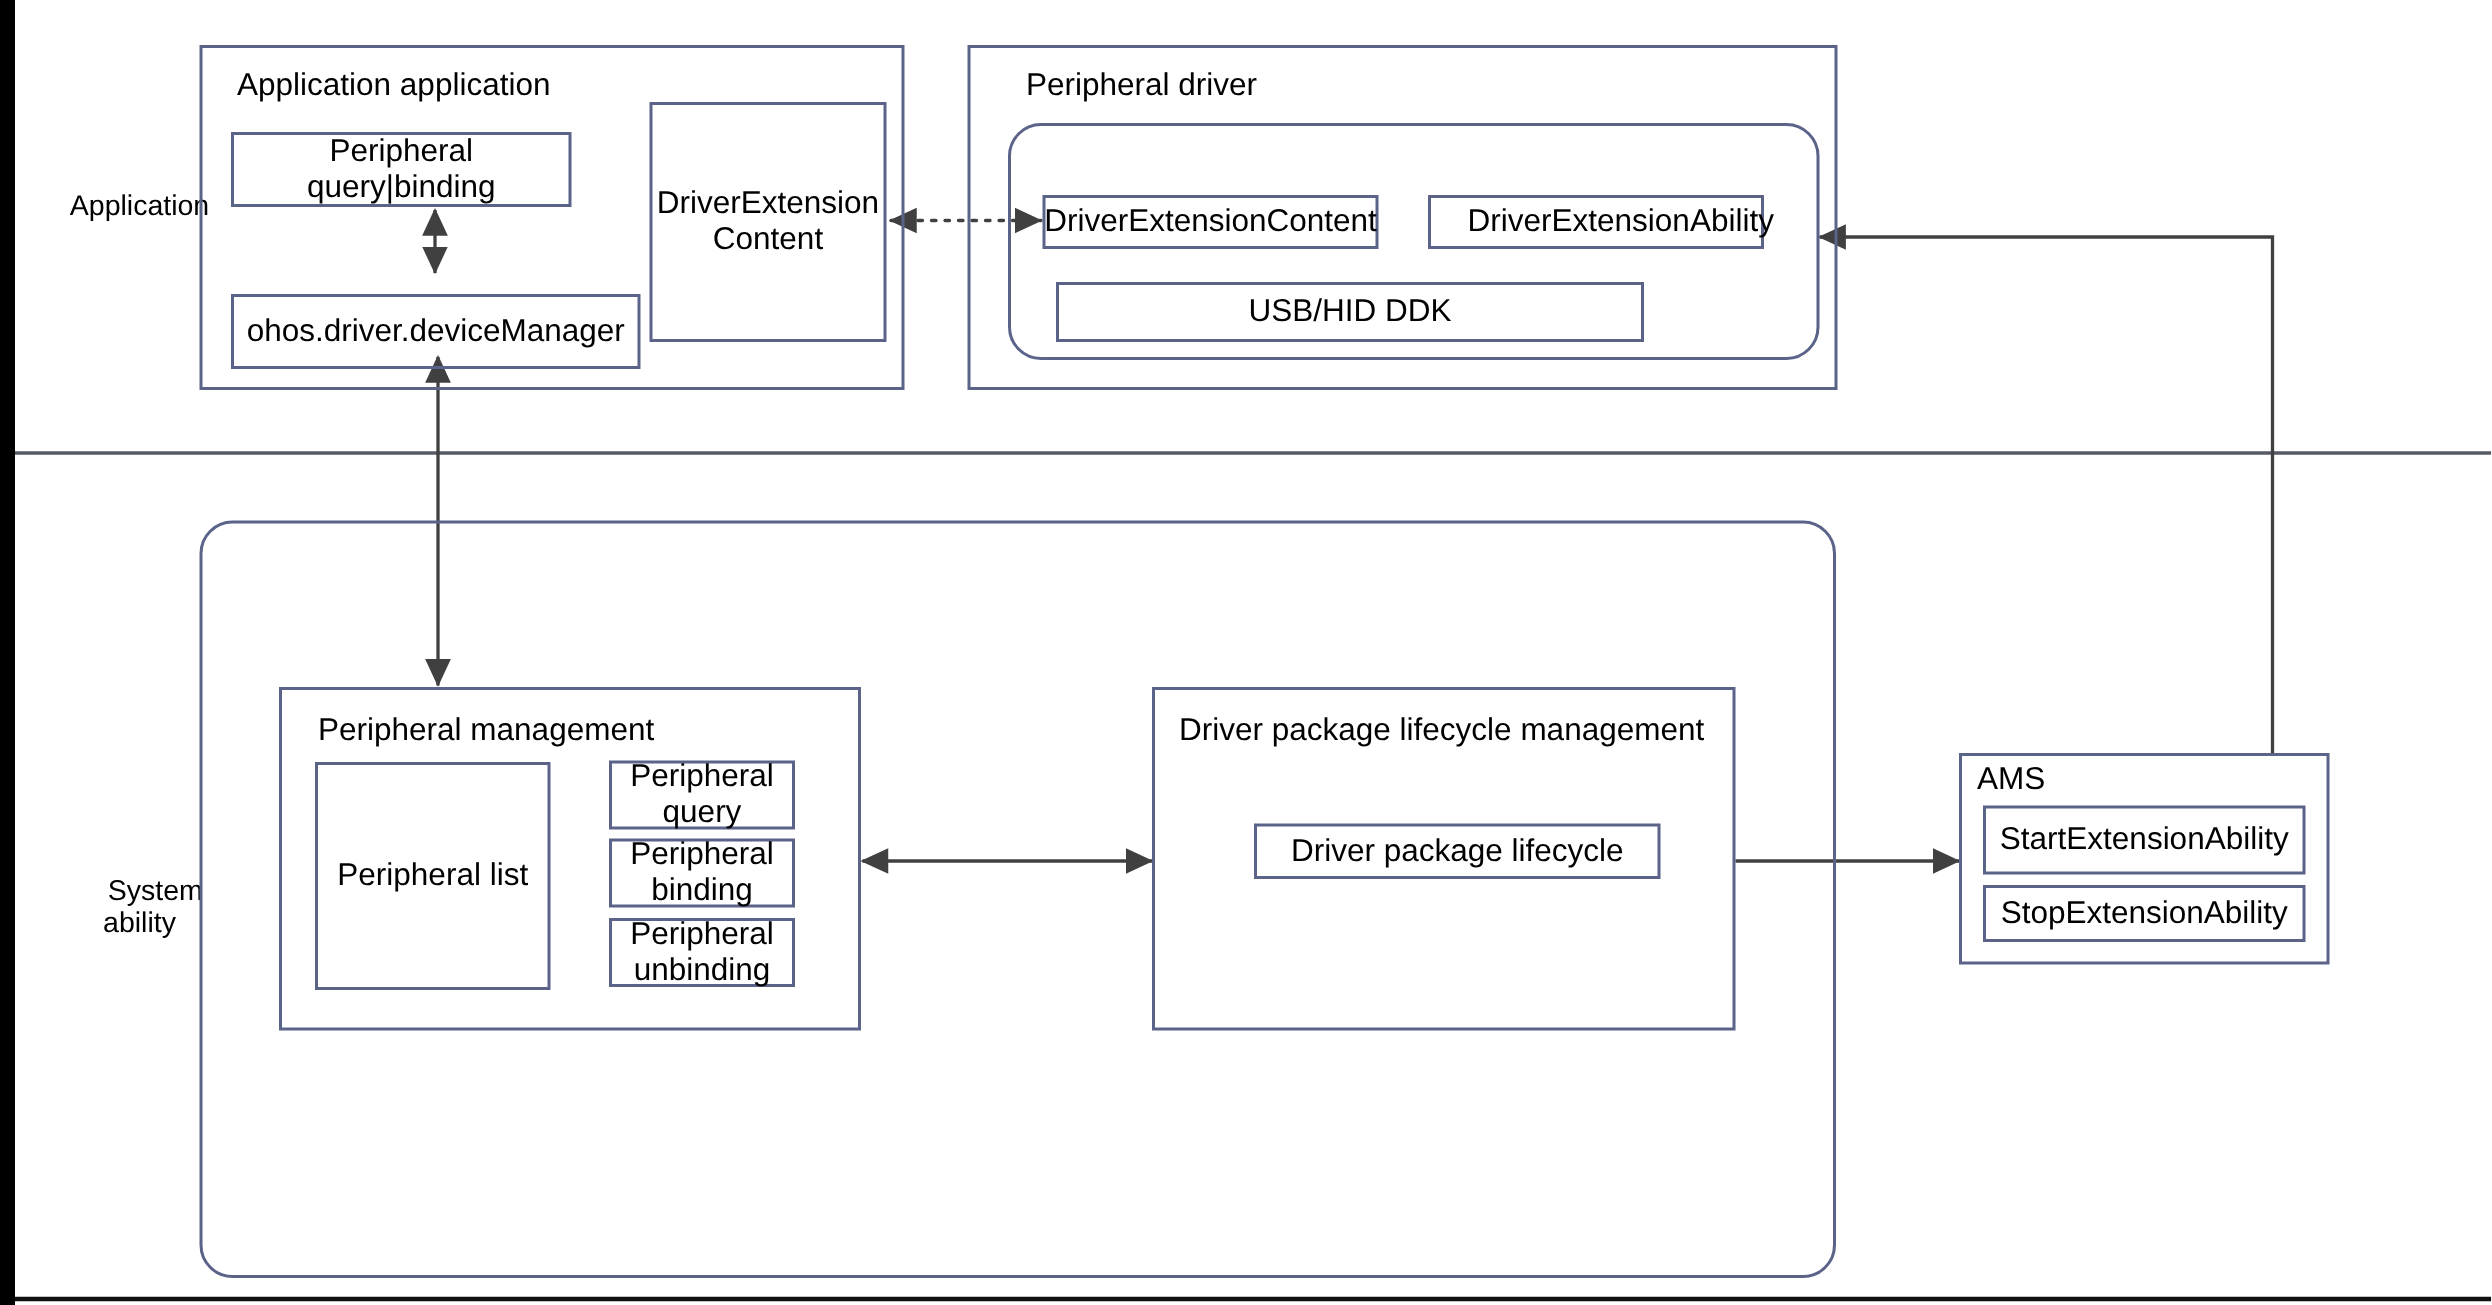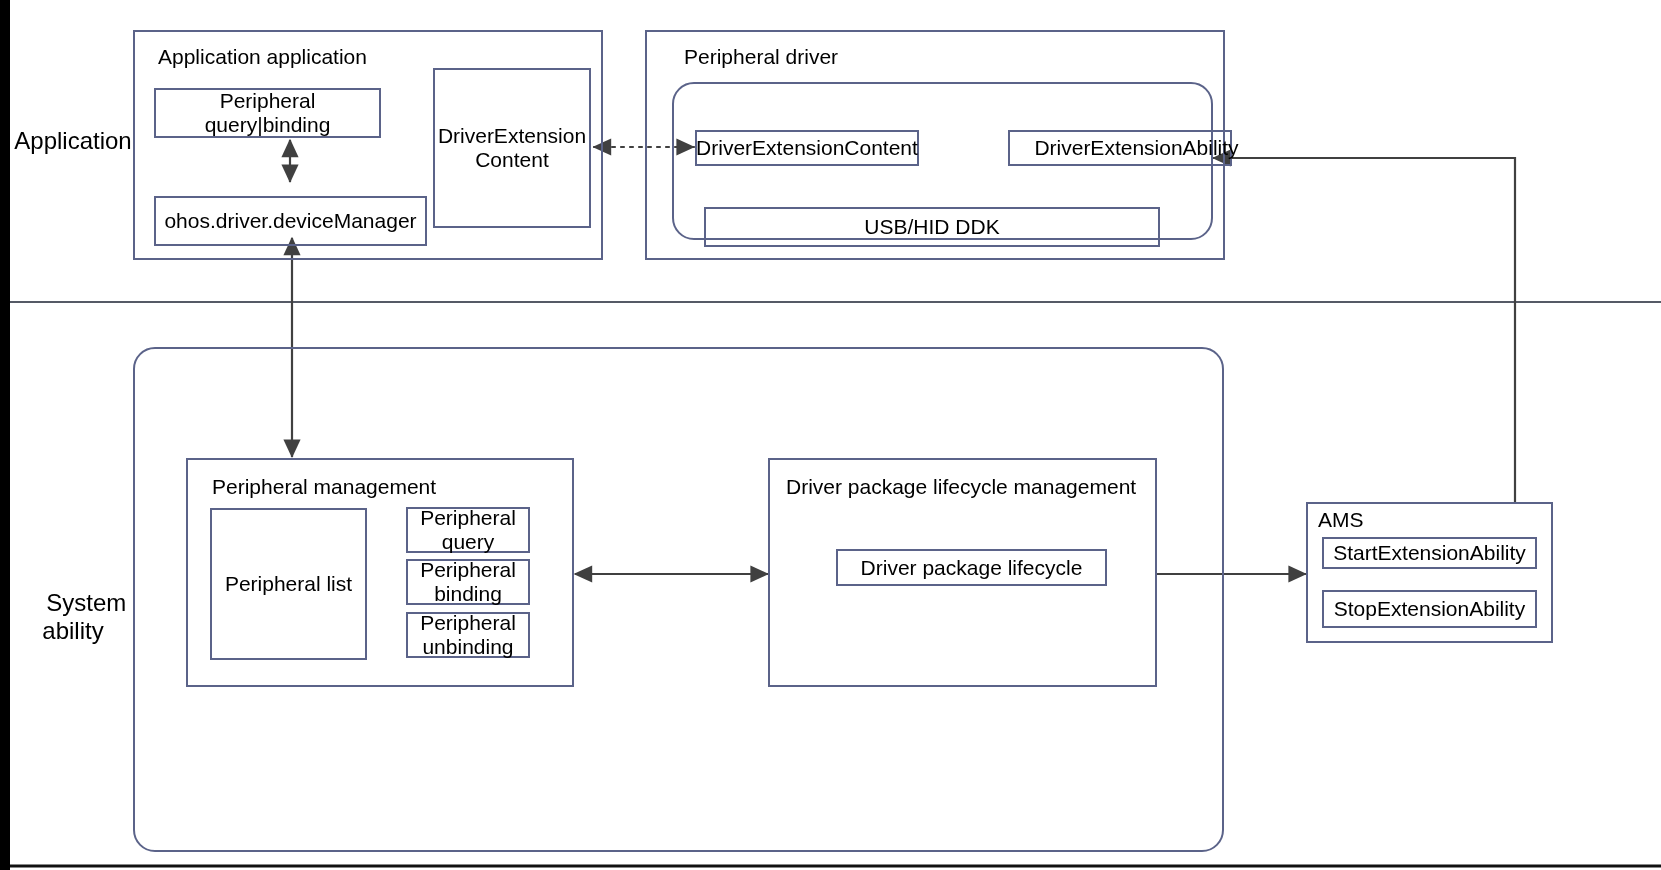--- a/index.html
+++ b/index.html
@@ -53,8 +53,9 @@
     font-size: 21px;
   }
   .sidelabel {
-    font-size: 24px;
+    font-size: 19px;
     text-align: center;
+    margin-left: 20px;
   }
   .blackbar {
     position: absolute;

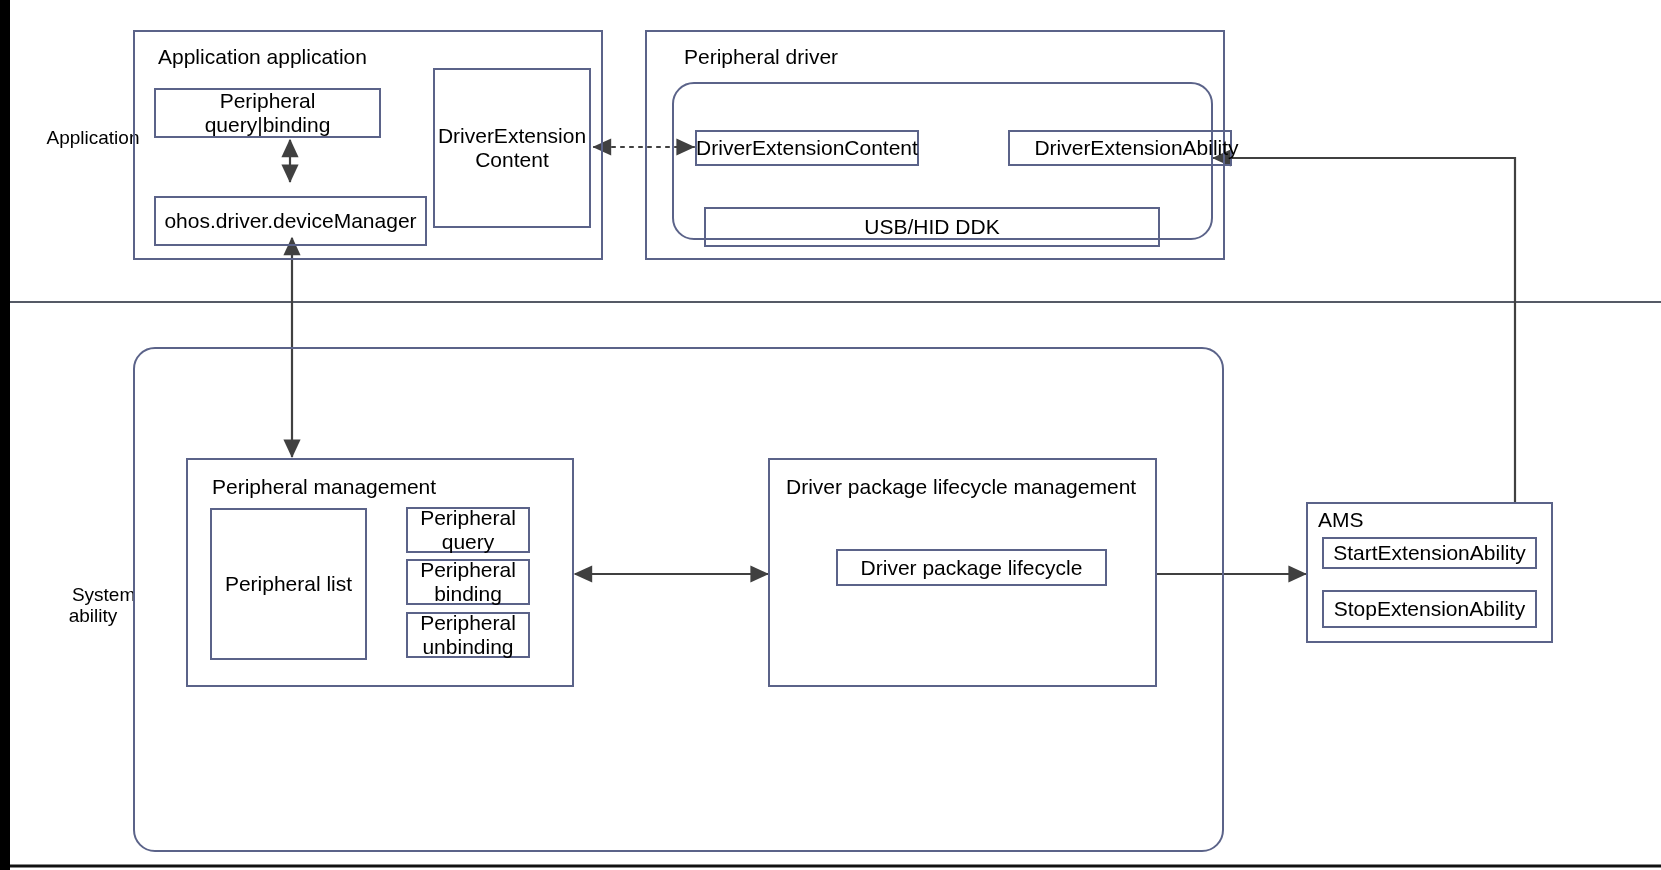--- a/index.html
+++ b/index.html
@@ -134,7 +134,7 @@
     <span class="leaftext">DriverExtensionContent</span>
   </div>
 
-  <div class="box center" style="left:1008px; top:130px; width:224px; height:36px;padding-left:33px;">
+  <div class="box center" style="left:952px; top:130px; width:224px; height:36px;padding-left:33px;">
     <span class="leaftext">DriverExtensionAbility</span>
   </div>
 

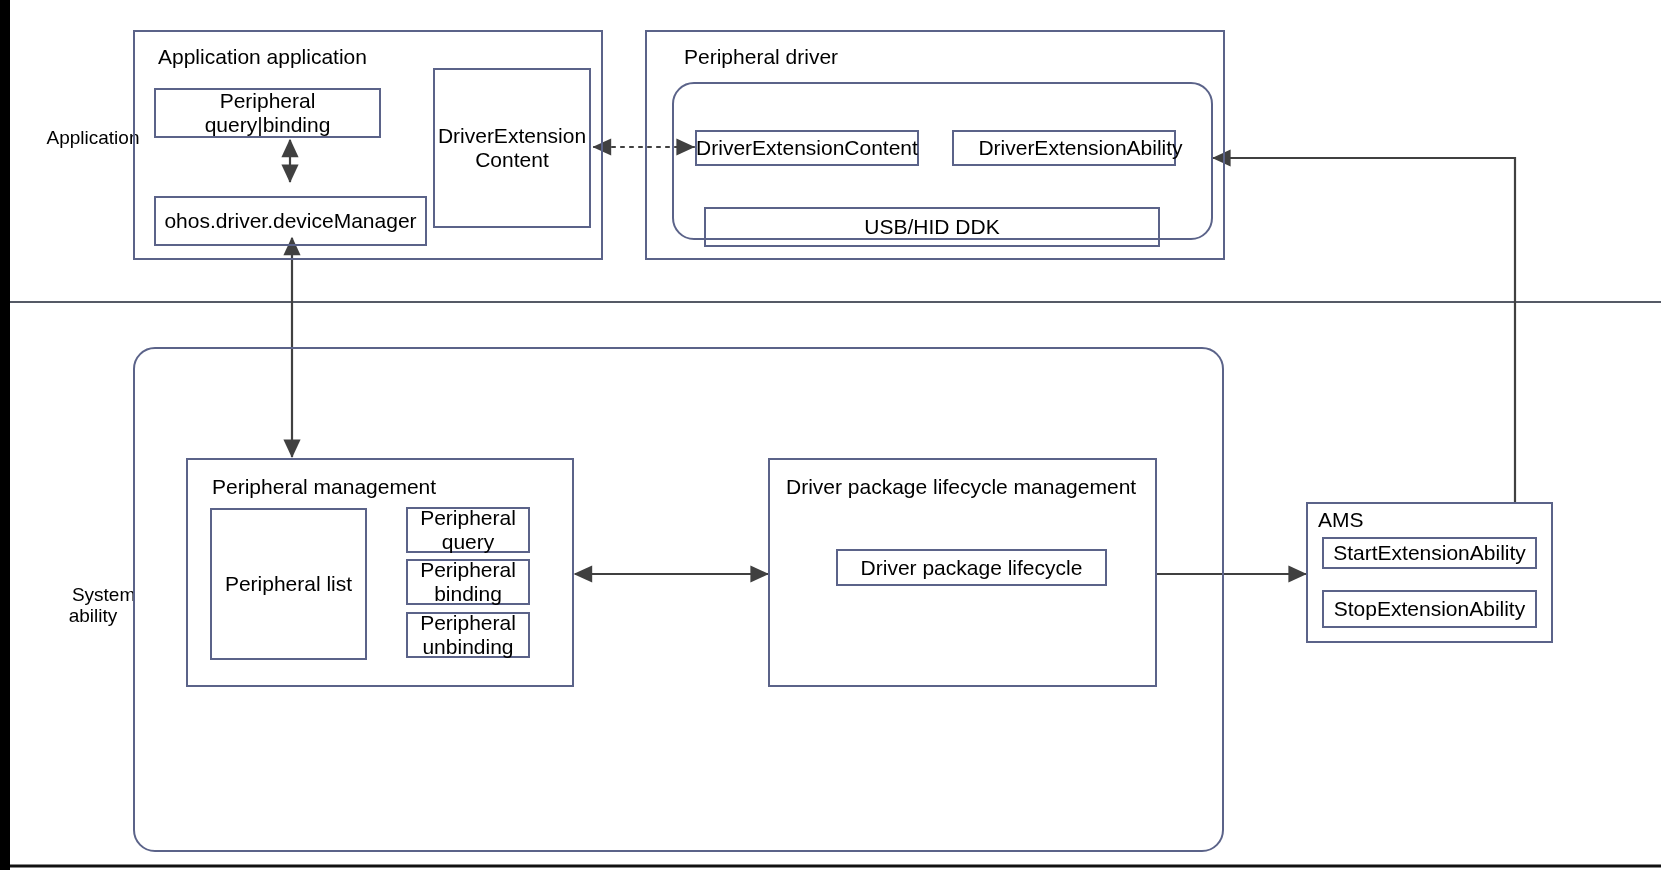--- a/index.html
+++ b/index.html
@@ -138,7 +138,7 @@
     <span class="leaftext">DriverExtensionAbility</span>
   </div>
 
-  <div class="box center" style="left:704px; top:188px; width:456px; height:40px;margin-top:19px;">
+  <div class="box center" style="left:704px; top:188px; width:392px; height:40px;">
     <span class="leaftext">USB/HID DDK</span>
   </div>
 

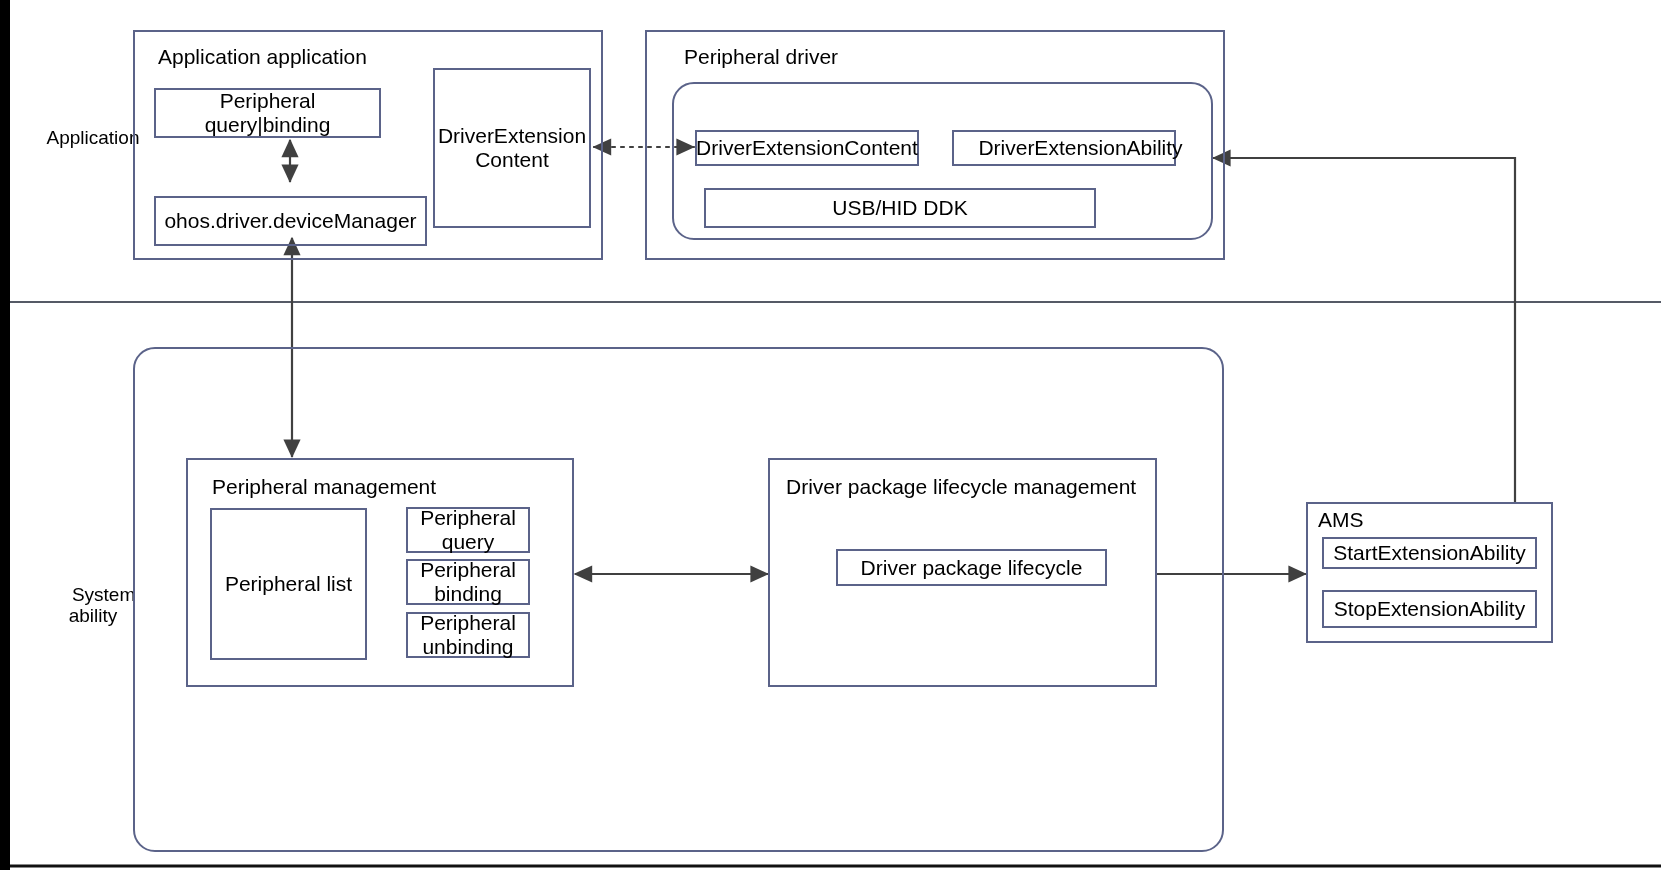--- a/index.html
+++ b/index.html
@@ -176,7 +176,7 @@
   <div class="box" style="left:1306px; top:502px; width:247px; height:141px;"></div>
   <div class="lbl grouptitle" style="left:1318px; top:508px;">AMS</div>
 
-  <div class="box center" style="left:1322px; top:537px; width:215px; height:32px;">
+  <div class="box center" style="left:1322px; top:537px; width:215px; height:46px;">
     <span class="leaftext">StartExtensionAbility</span>
   </div>
 

